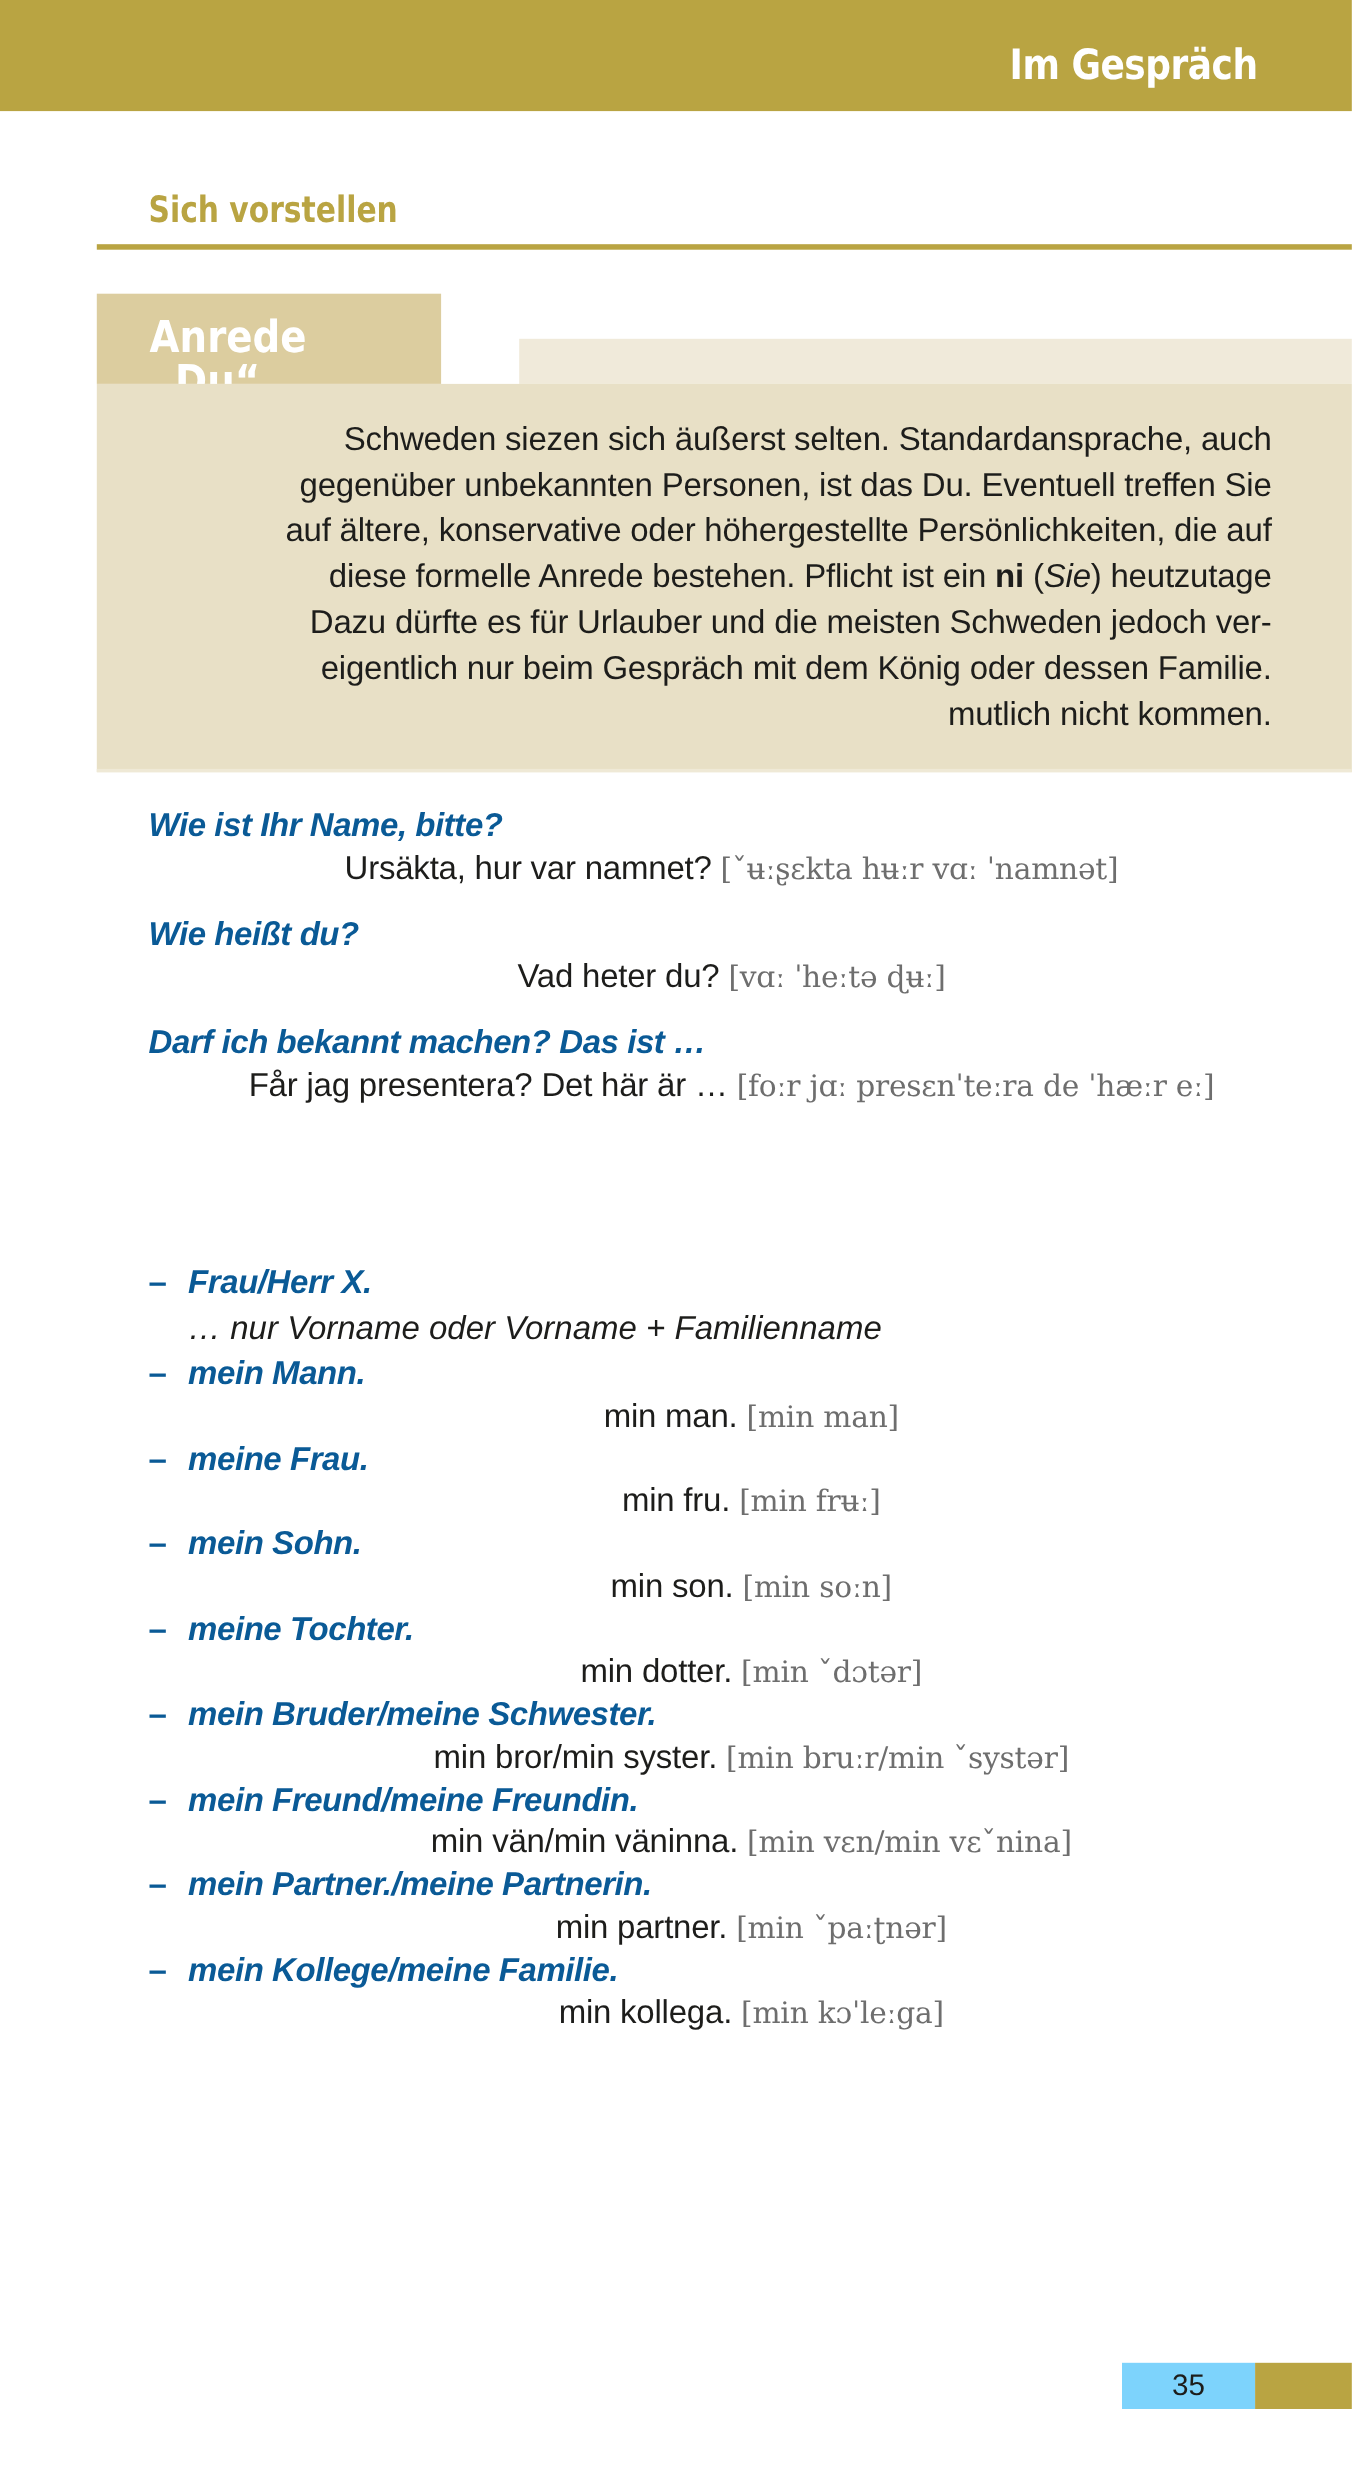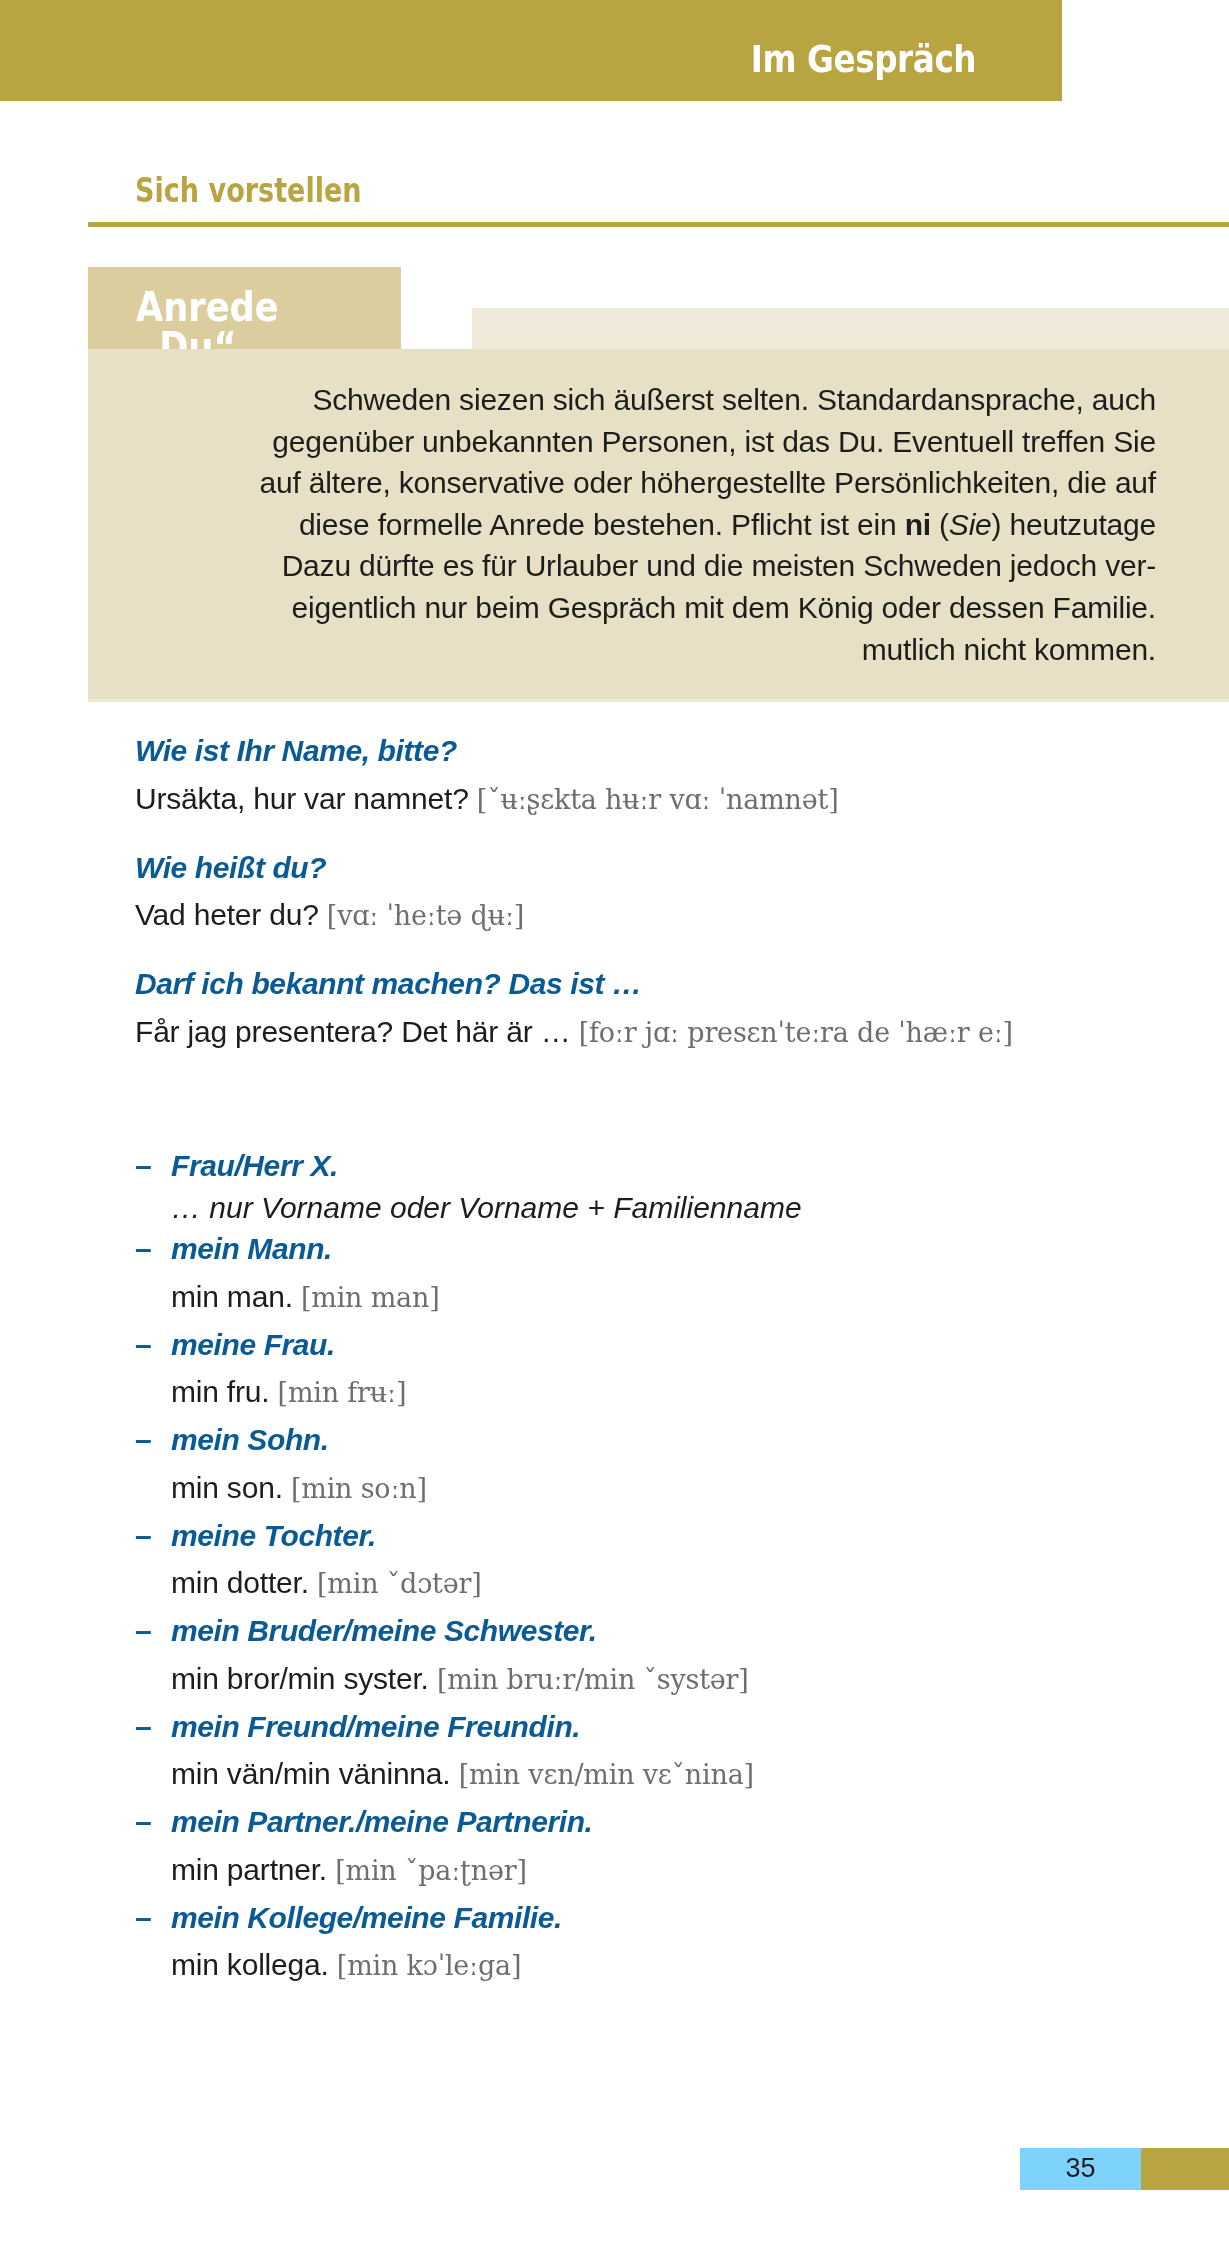--- a/index.html
+++ b/index.html
@@ -10,7 +10,7 @@
     color:#1d1d1b;
   }
   .top-band {
-    position:absolute; left:0; top:0; width:1062px; height:101px;
+    position:absolute; left:0; top:0; width:1229px; height:101px;
     background:#b9a442;
     text-align:right;
   }

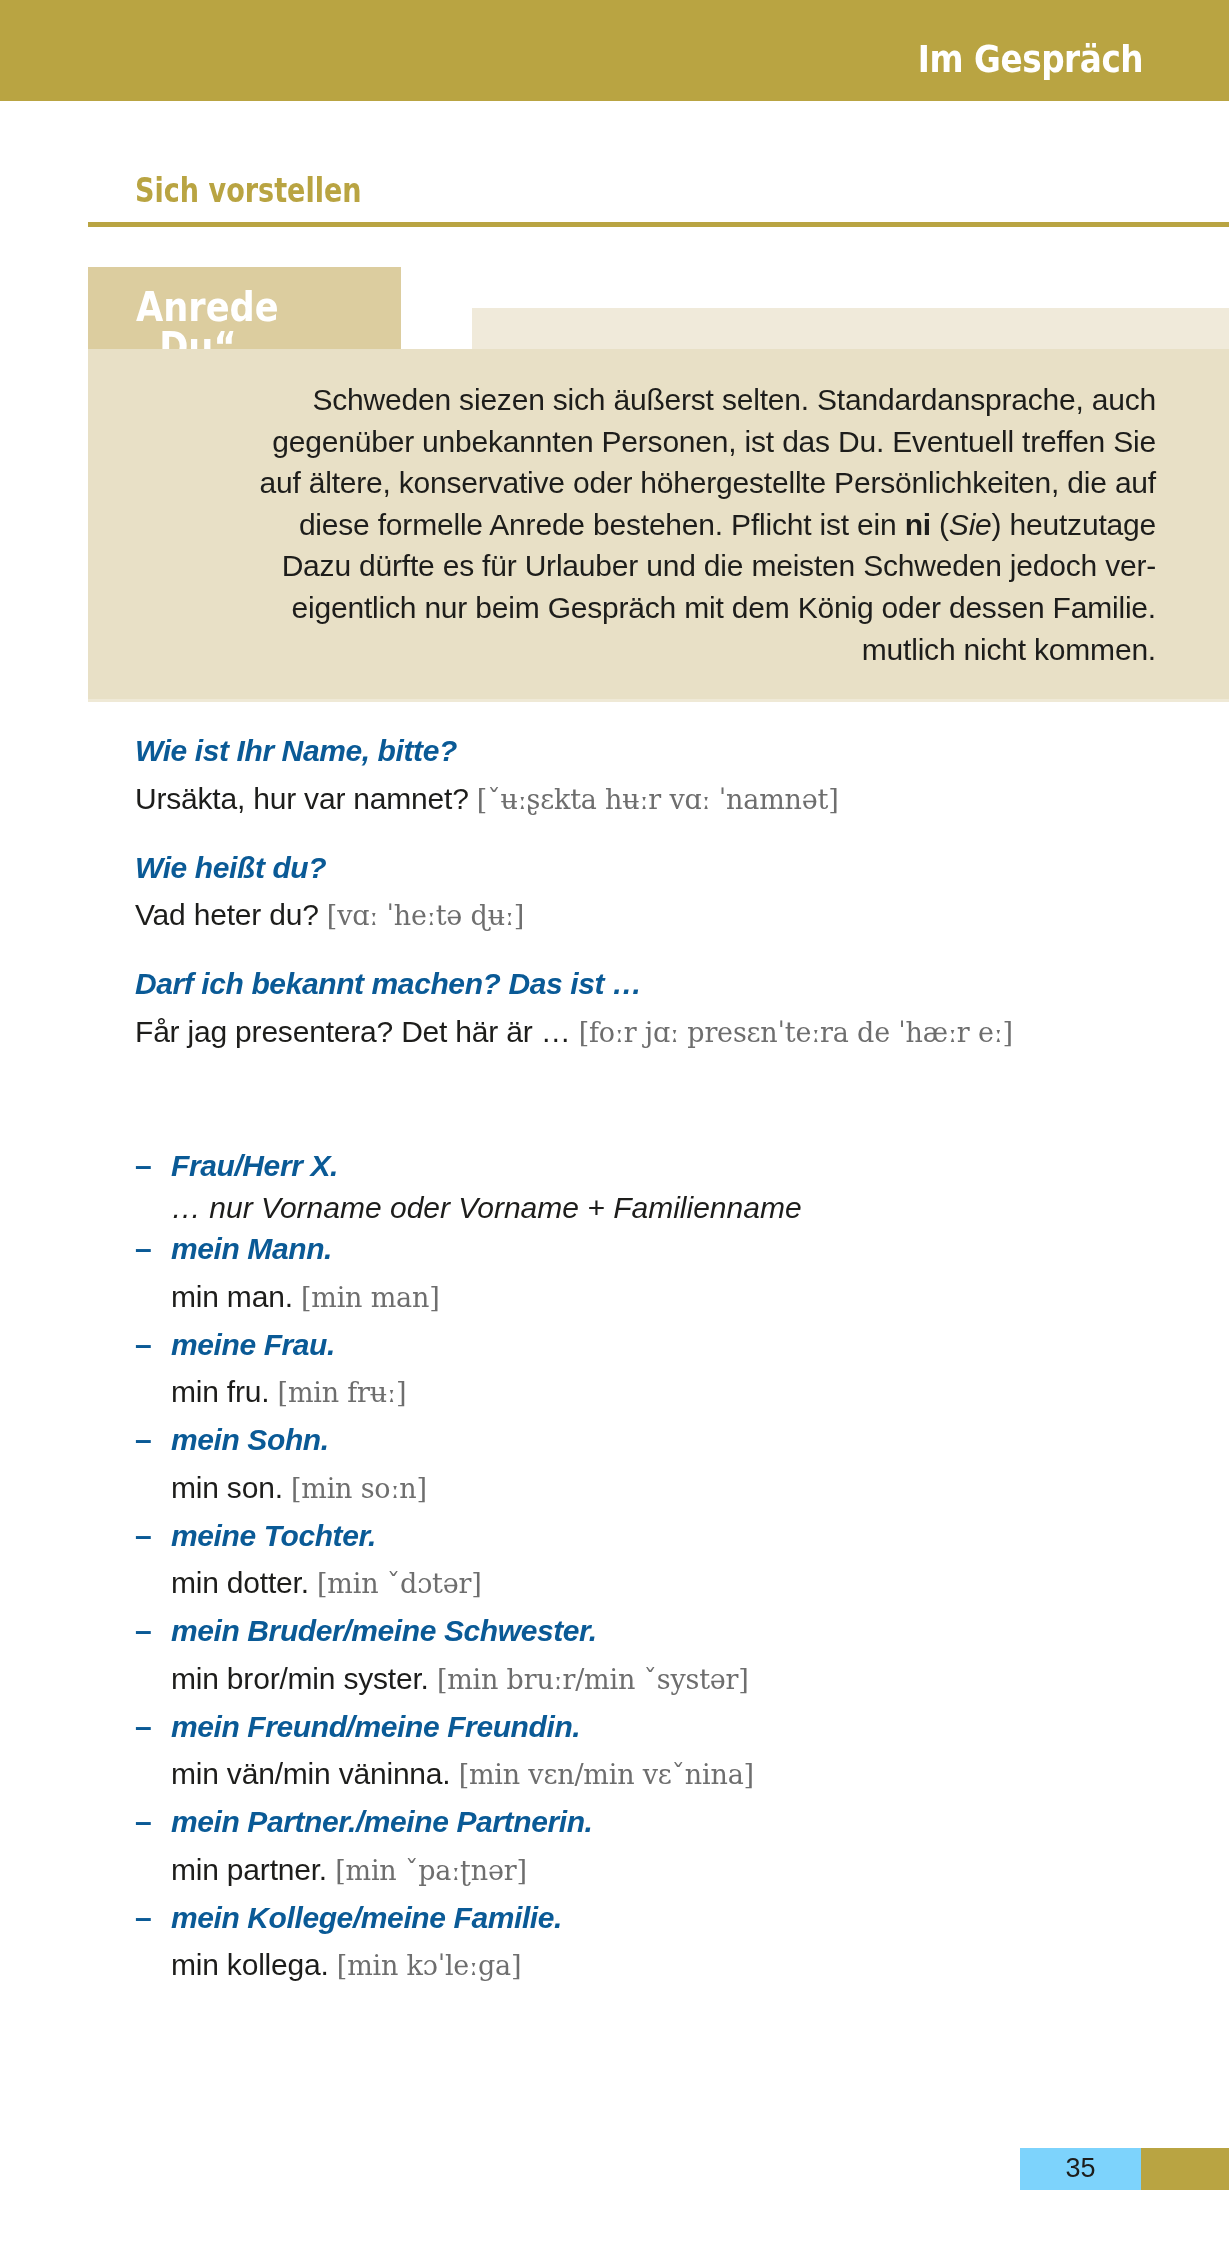--- a/index.html
+++ b/index.html
@@ -67,8 +67,9 @@
     color:#0a5a96; white-space:nowrap; letter-spacing:-0.4px;
   }
   .sv {
-    display:block; font-size:30px; line-height:53px; color:#1d1d1b; white-space:nowrap;
+    display:block; font-size:30px; line-height:35px; color:#1d1d1b; white-space:nowrap;
     letter-spacing:-0.2px;
+    text-align:center;
   }
   .ipa {
     font-family:"DejaVu Serif", "Liberation Serif", serif;

